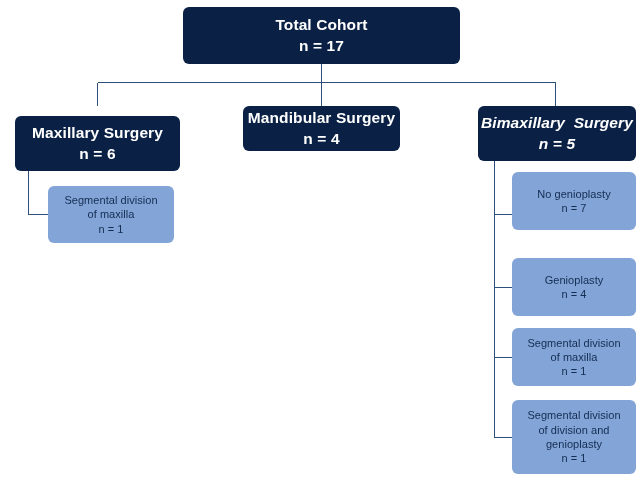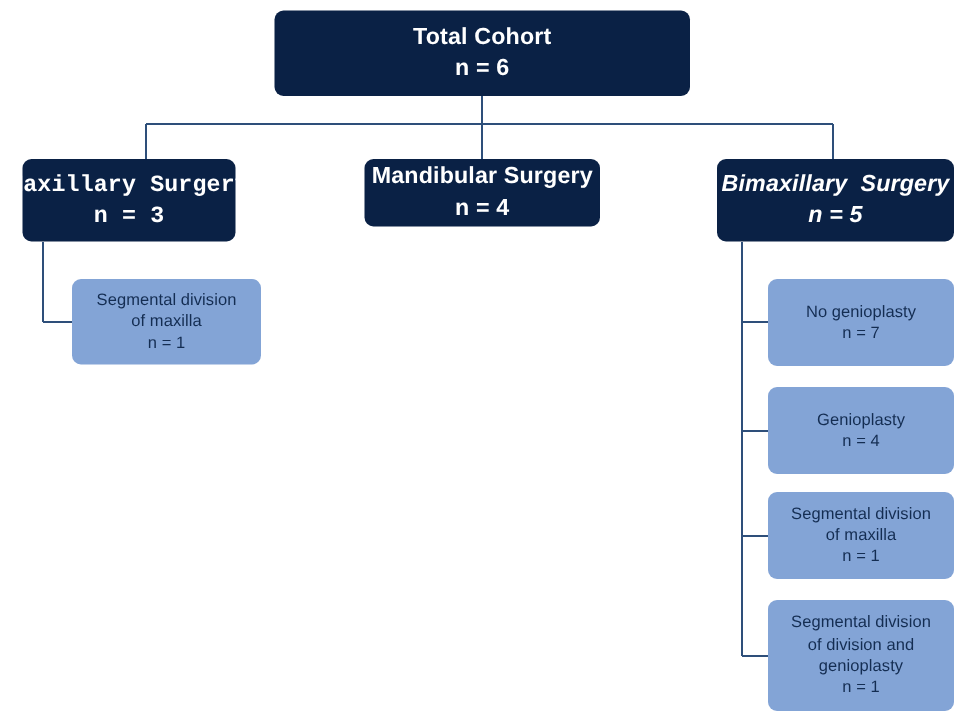--- a/index.html
+++ b/index.html
@@ -88,7 +88,7 @@
 
   <div class="node primary" style="left:183px; top:7px; width:277px; height:57px;align-items:center;">
     <span class="node-line">Total Cohort</span>
-    <span class="node-line">n = 6</span>
+    <span class="node-line">n = 17</span>
   </div>
 
   <div class="node primary" style="left:15px; top:106px; width:142px; height:55px;font-family:Liberation Mono, monospace;">

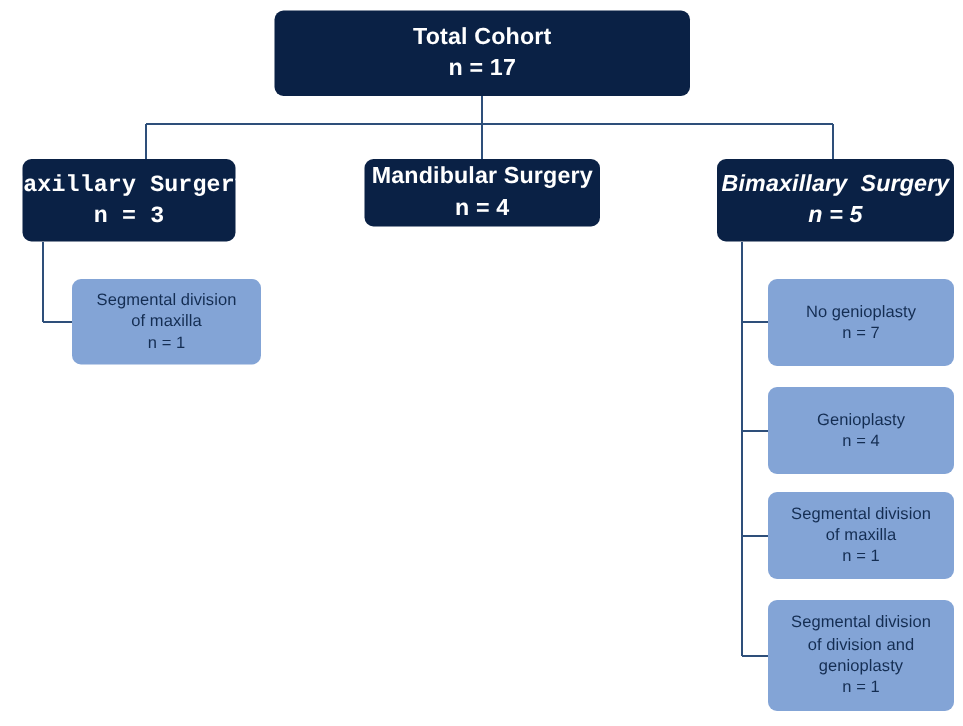--- a/index.html
+++ b/index.html
@@ -91,7 +91,7 @@
     <span class="node-line">n = 17</span>
   </div>
 
-  <div class="node primary" style="left:15px; top:106px; width:142px; height:55px;font-family:Liberation Mono, monospace;">
+  <div class="node primary" style="left:15px; top:116px; width:165px; height:55px;">
     <span class="node-line">Maxillary Surgery</span>
     <span class="node-line">n = 3</span>
   </div>

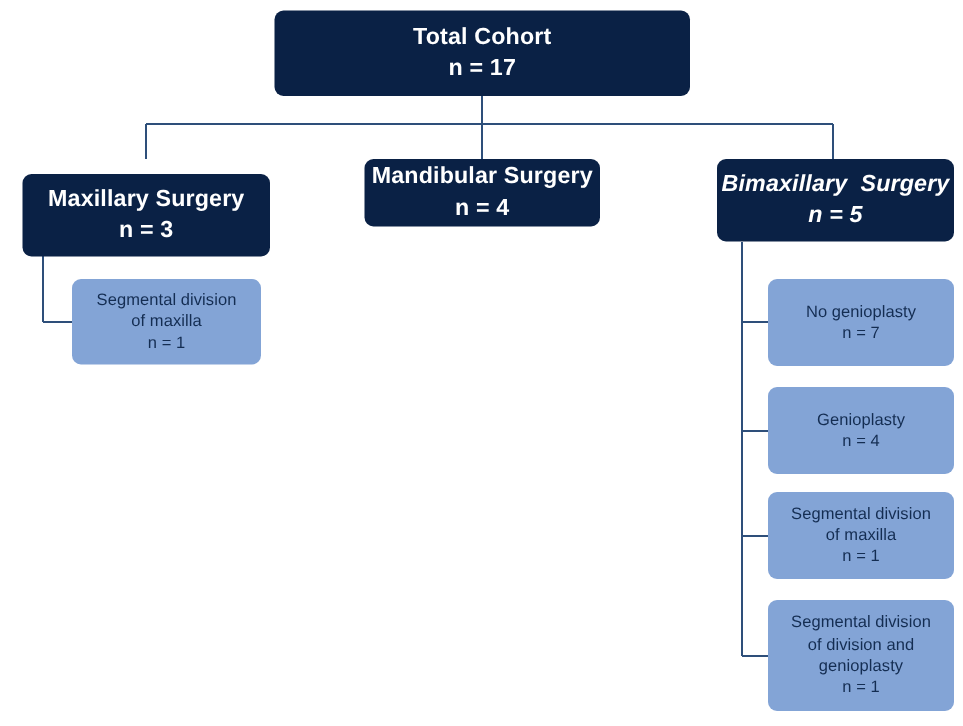--- a/index.html
+++ b/index.html
@@ -93,7 +93,7 @@
 
   <div class="node primary" style="left:15px; top:116px; width:165px; height:55px;">
     <span class="node-line">Maxillary Surgery</span>
-    <span class="node-line">n = 3</span>
+    <span class="node-line">n = 6</span>
   </div>
 
   <div class="node secondary" style="left:48px; top:186px; width:126px; height:57px;">

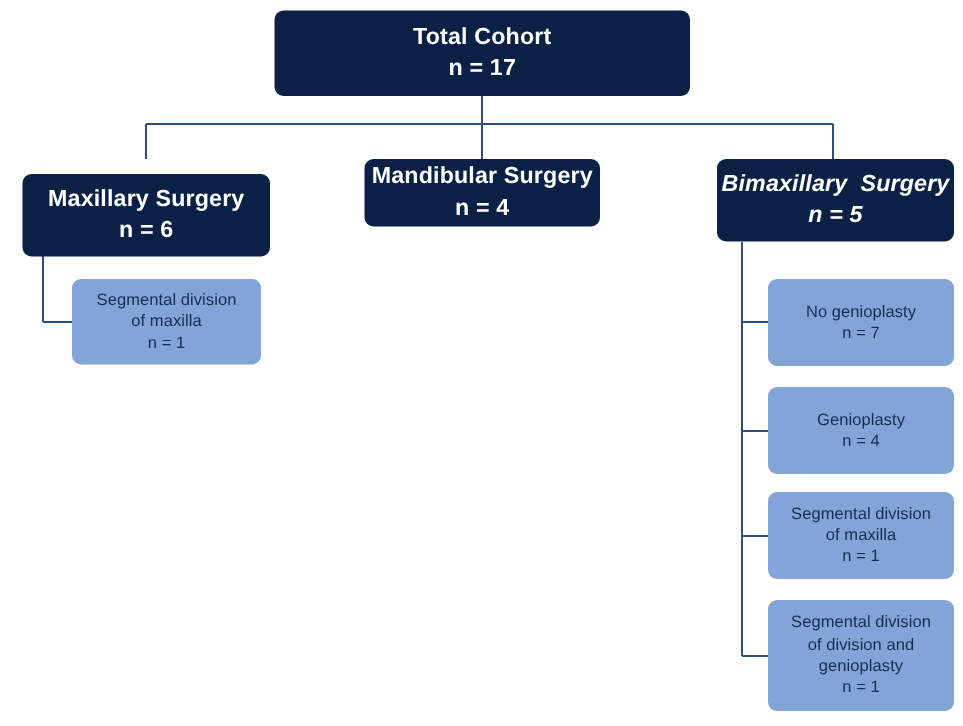--- a/index.html
+++ b/index.html
@@ -112,7 +112,7 @@
     <span class="node-line">n = 5</span>
   </div>
 
-  <div class="node secondary" style="left:512px; top:186px; width:124px; height:58px;">
+  <div class="node secondary" style="left:512px; top:172px; width:124px; height:58px;">
     <span class="node-line">No genioplasty</span>
     <span class="node-line">n = 7</span>
   </div>

